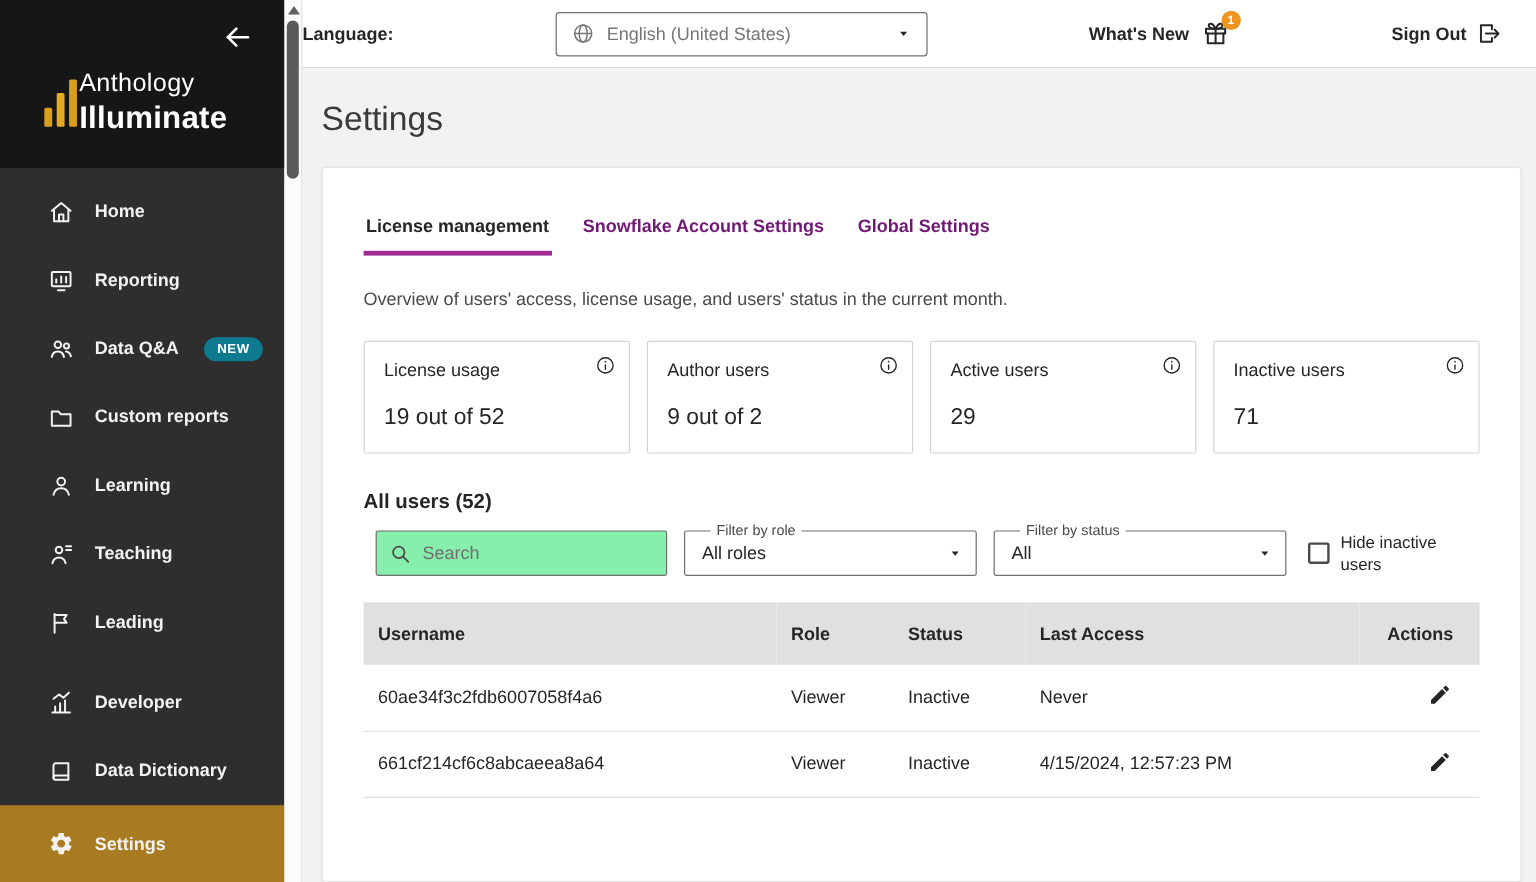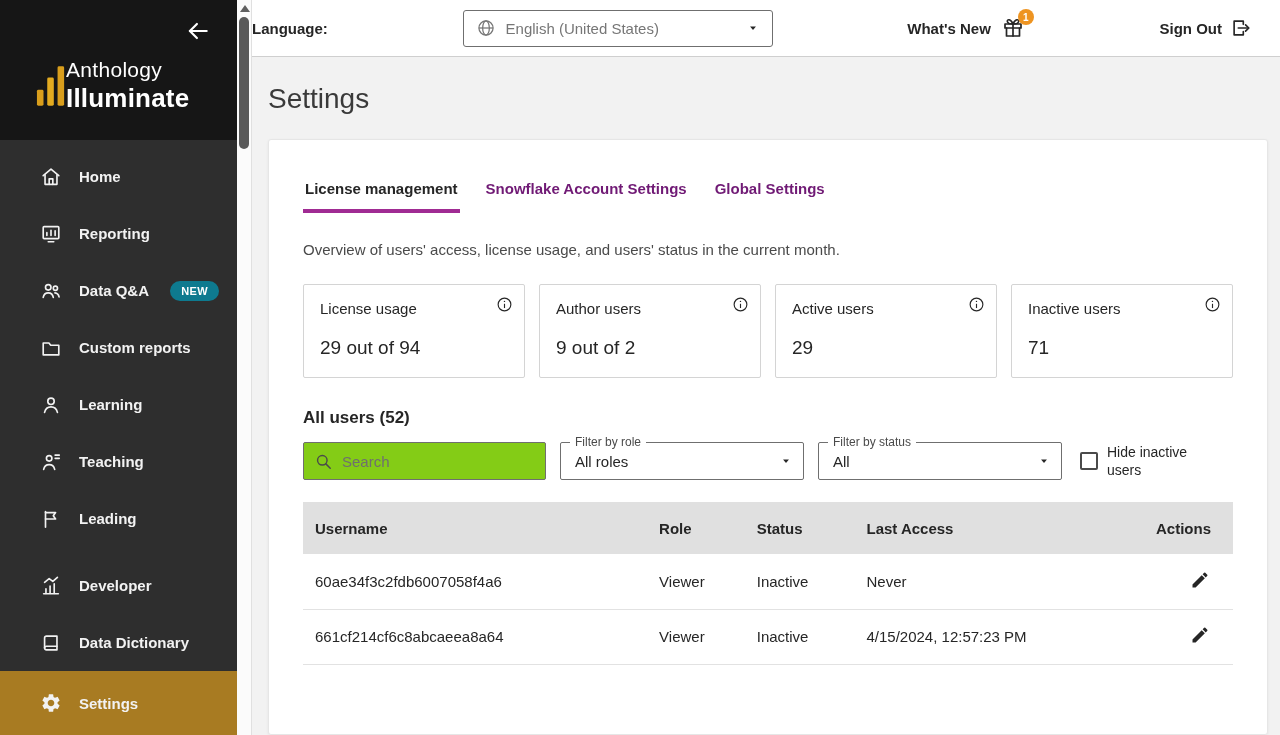--- a/index.html
+++ b/index.html
@@ -287,7 +287,7 @@
                 <circle cx="12" cy="7.6" r="1" fill="currentColor" stroke="none"></circle>
               </svg>
             </span>
-          <div class="stat-value">29 out of 94</div>
+          <div class="stat-value">19 out of 52</div>
         </div>
         <div class="stat-card">
           <div class="stat-label">Author users</div>

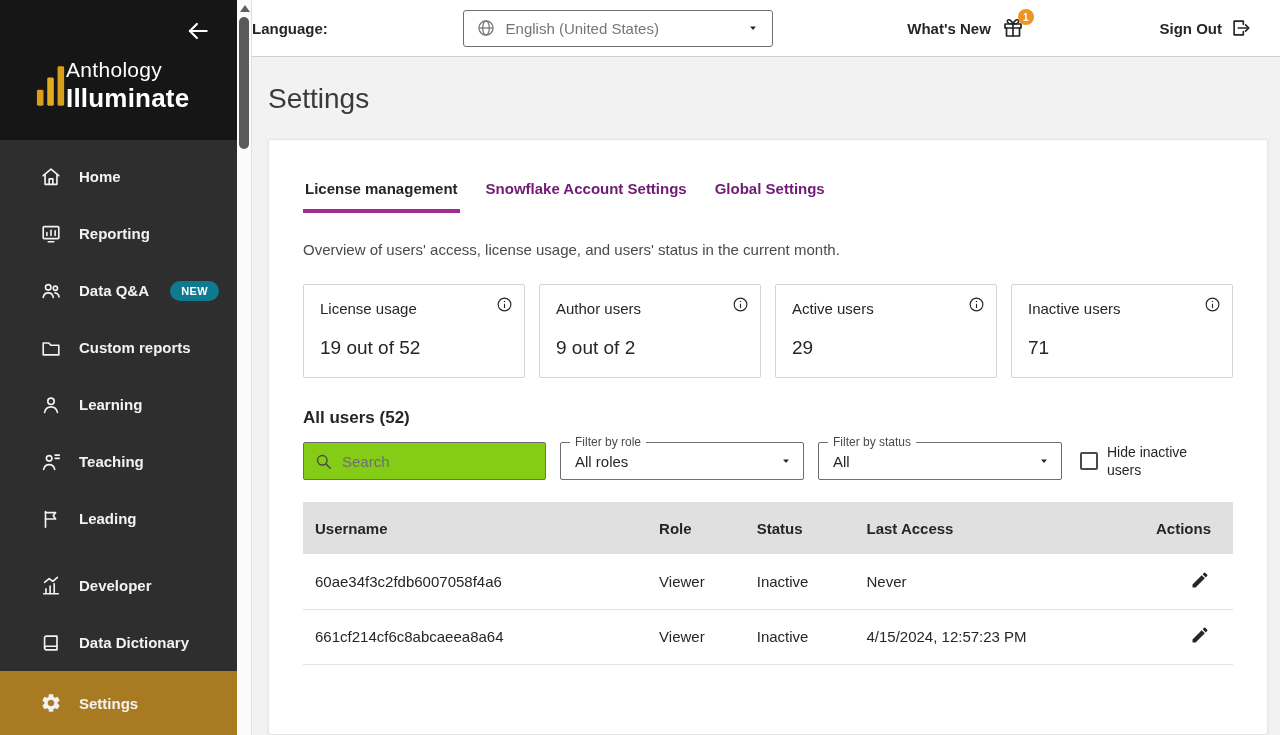--- a/index.html
+++ b/index.html
@@ -76,7 +76,7 @@
   .search-box input::placeholder { color:#6f6f6f; }
 
   .select { width:244px; height:38px; border:1px solid #6f6f6f; border-radius:2px; position:relative; display:flex; align-items:center; padding:0 10px 0 14px; background:#fff; cursor:pointer; }
-  .select .float-label { position:absolute; top:-8px; left:9px; background:#fff; padding:0 5px; font-size:12px; color:#4a4a4a; }
+  .select .float-label { position:absolute; top:-8px; left:21px; background:#fff; padding:0 5px; font-size:12px; color:#4a4a4a; }
   .select .select-value { font-size:15px; color:#262626; }
 
   .checkbox-group { display:flex; align-items:center; gap:9px; margin-left:4px; cursor:pointer; }

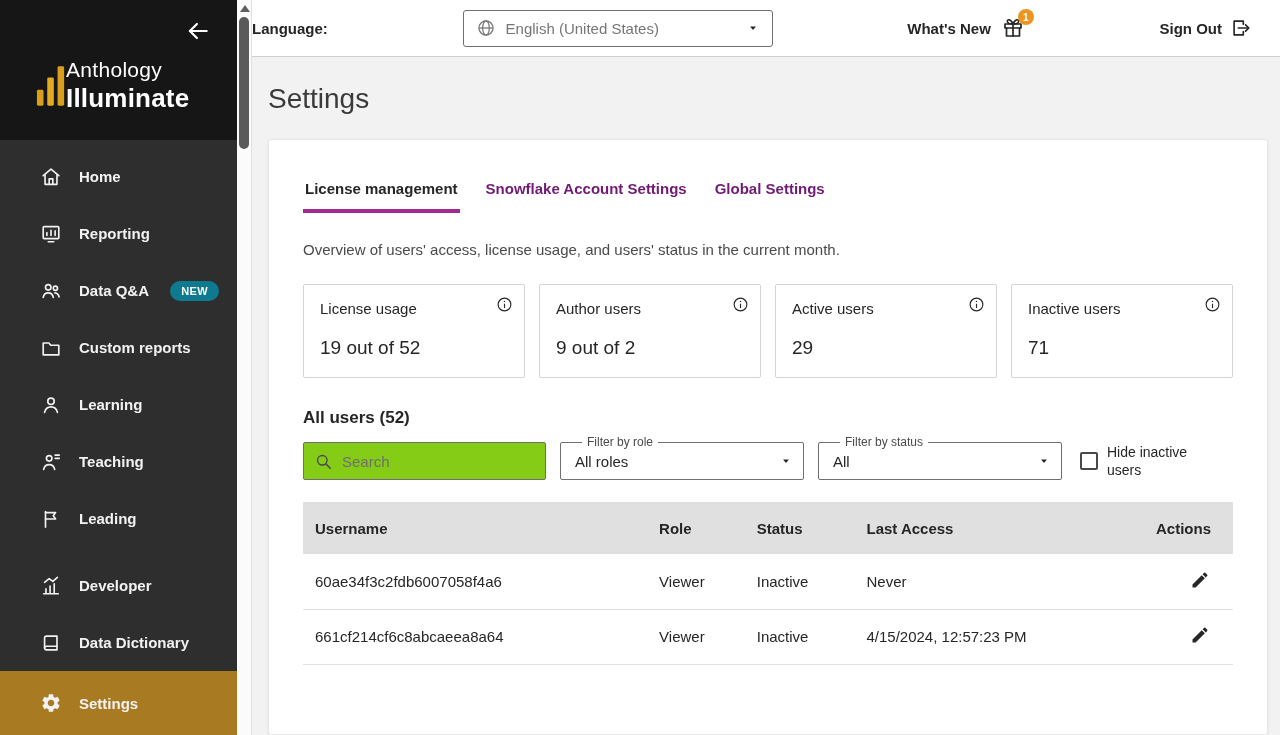--- a/index.html
+++ b/index.html
@@ -69,7 +69,7 @@
   .users-heading { font-size:17px; font-weight:700; margin-bottom:14px; }
 
   .controls { display:flex; align-items:center; gap:14px; margin-bottom:22px; }
-  .search-box { width:243px; height:38px; border:1px solid #6f6f6f; border-radius:2px; display:flex; align-items:center; padding:0 10px; gap:9px; background:#84cc16; }
+  .search-box { width:243px; height:38px; border:1px solid #6f6f6f; border-radius:2px; display:flex; align-items:center; padding:0 10px; gap:9px; background:#86efac;margin-left:10px; }
   .search-box .search-icon { width:19px; height:19px; color:#4a4a4a; display:flex; }
   .search-box svg { width:19px; height:19px; }
   .search-box input { border:none; outline:none; font-size:15px; flex:1; font-family:"Liberation Sans",sans-serif; color:#262626; background:transparent; }

